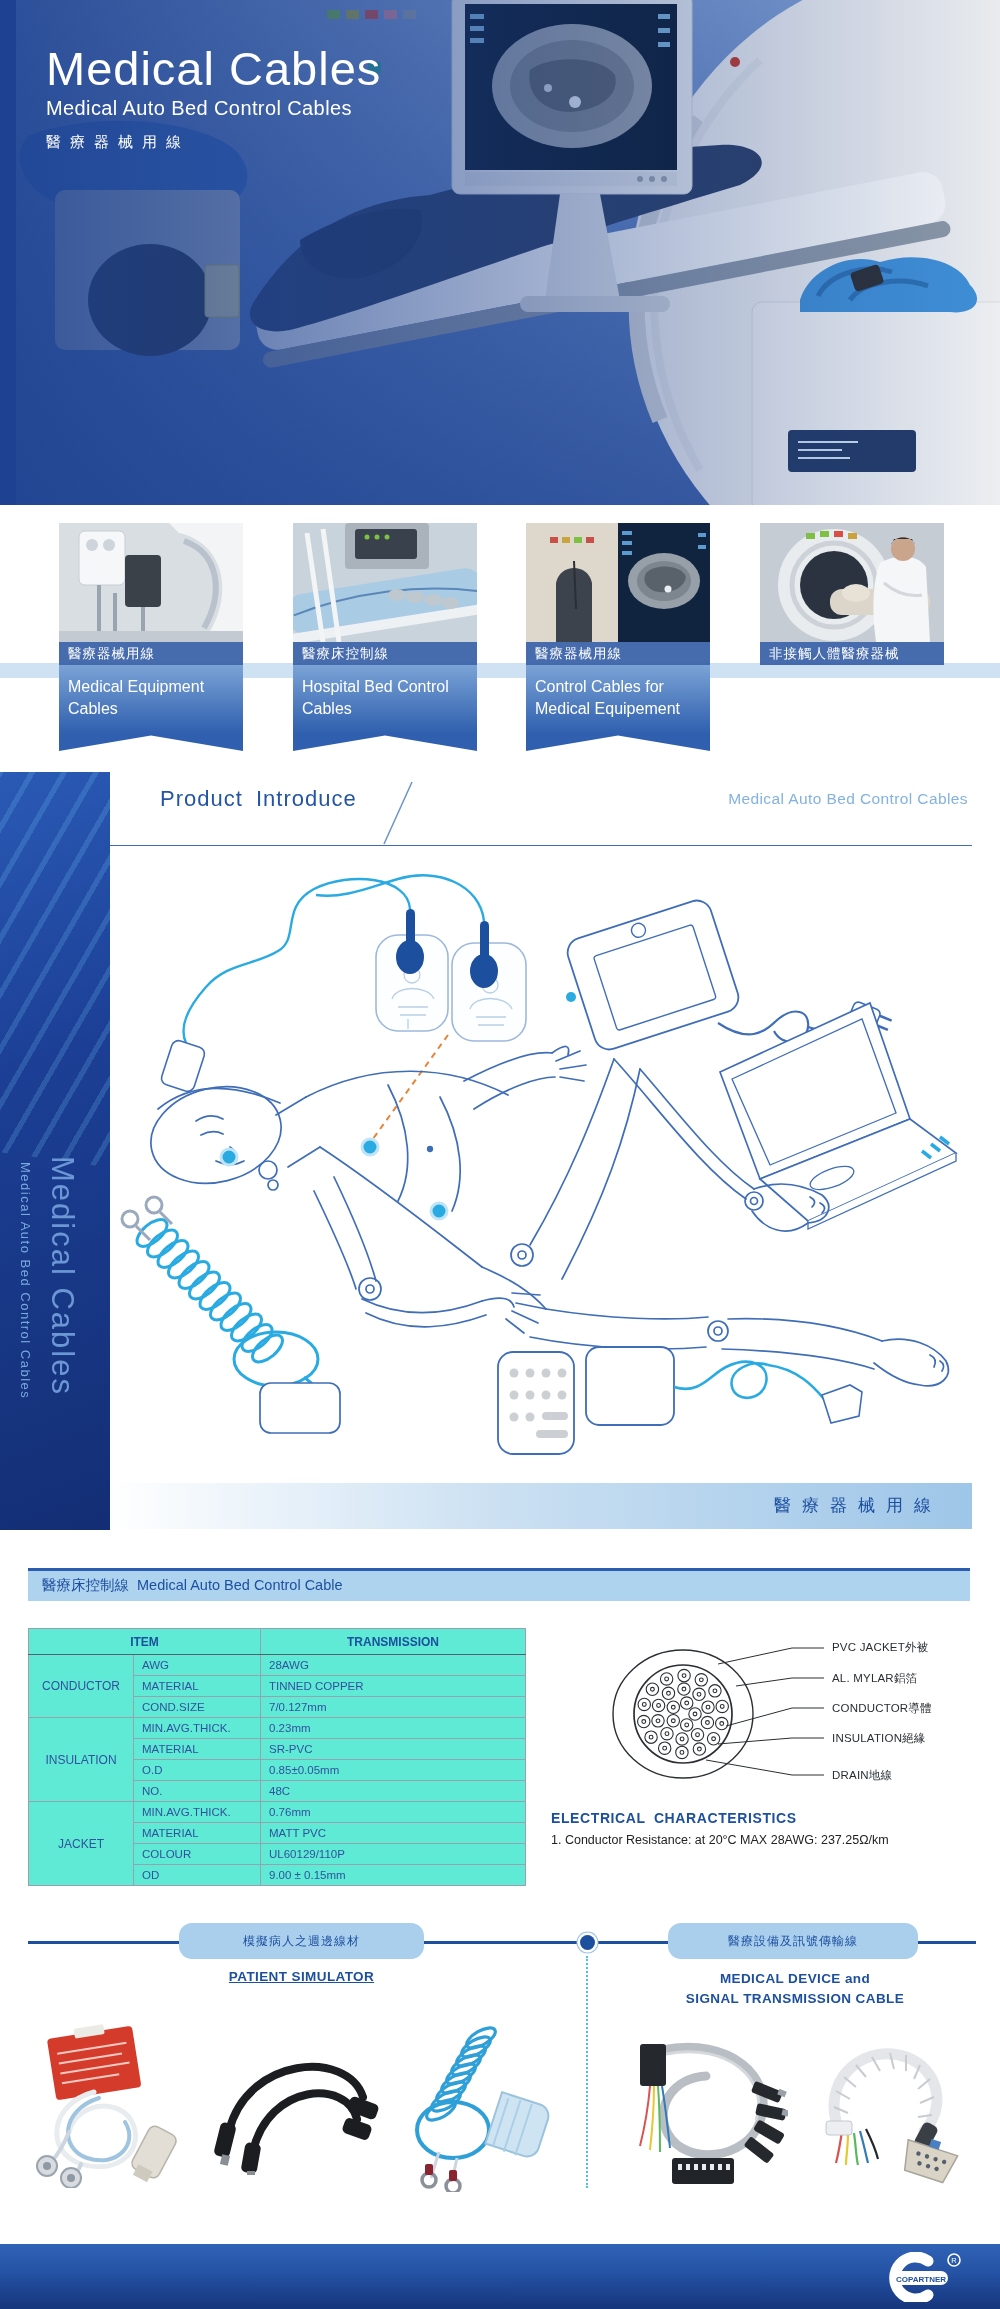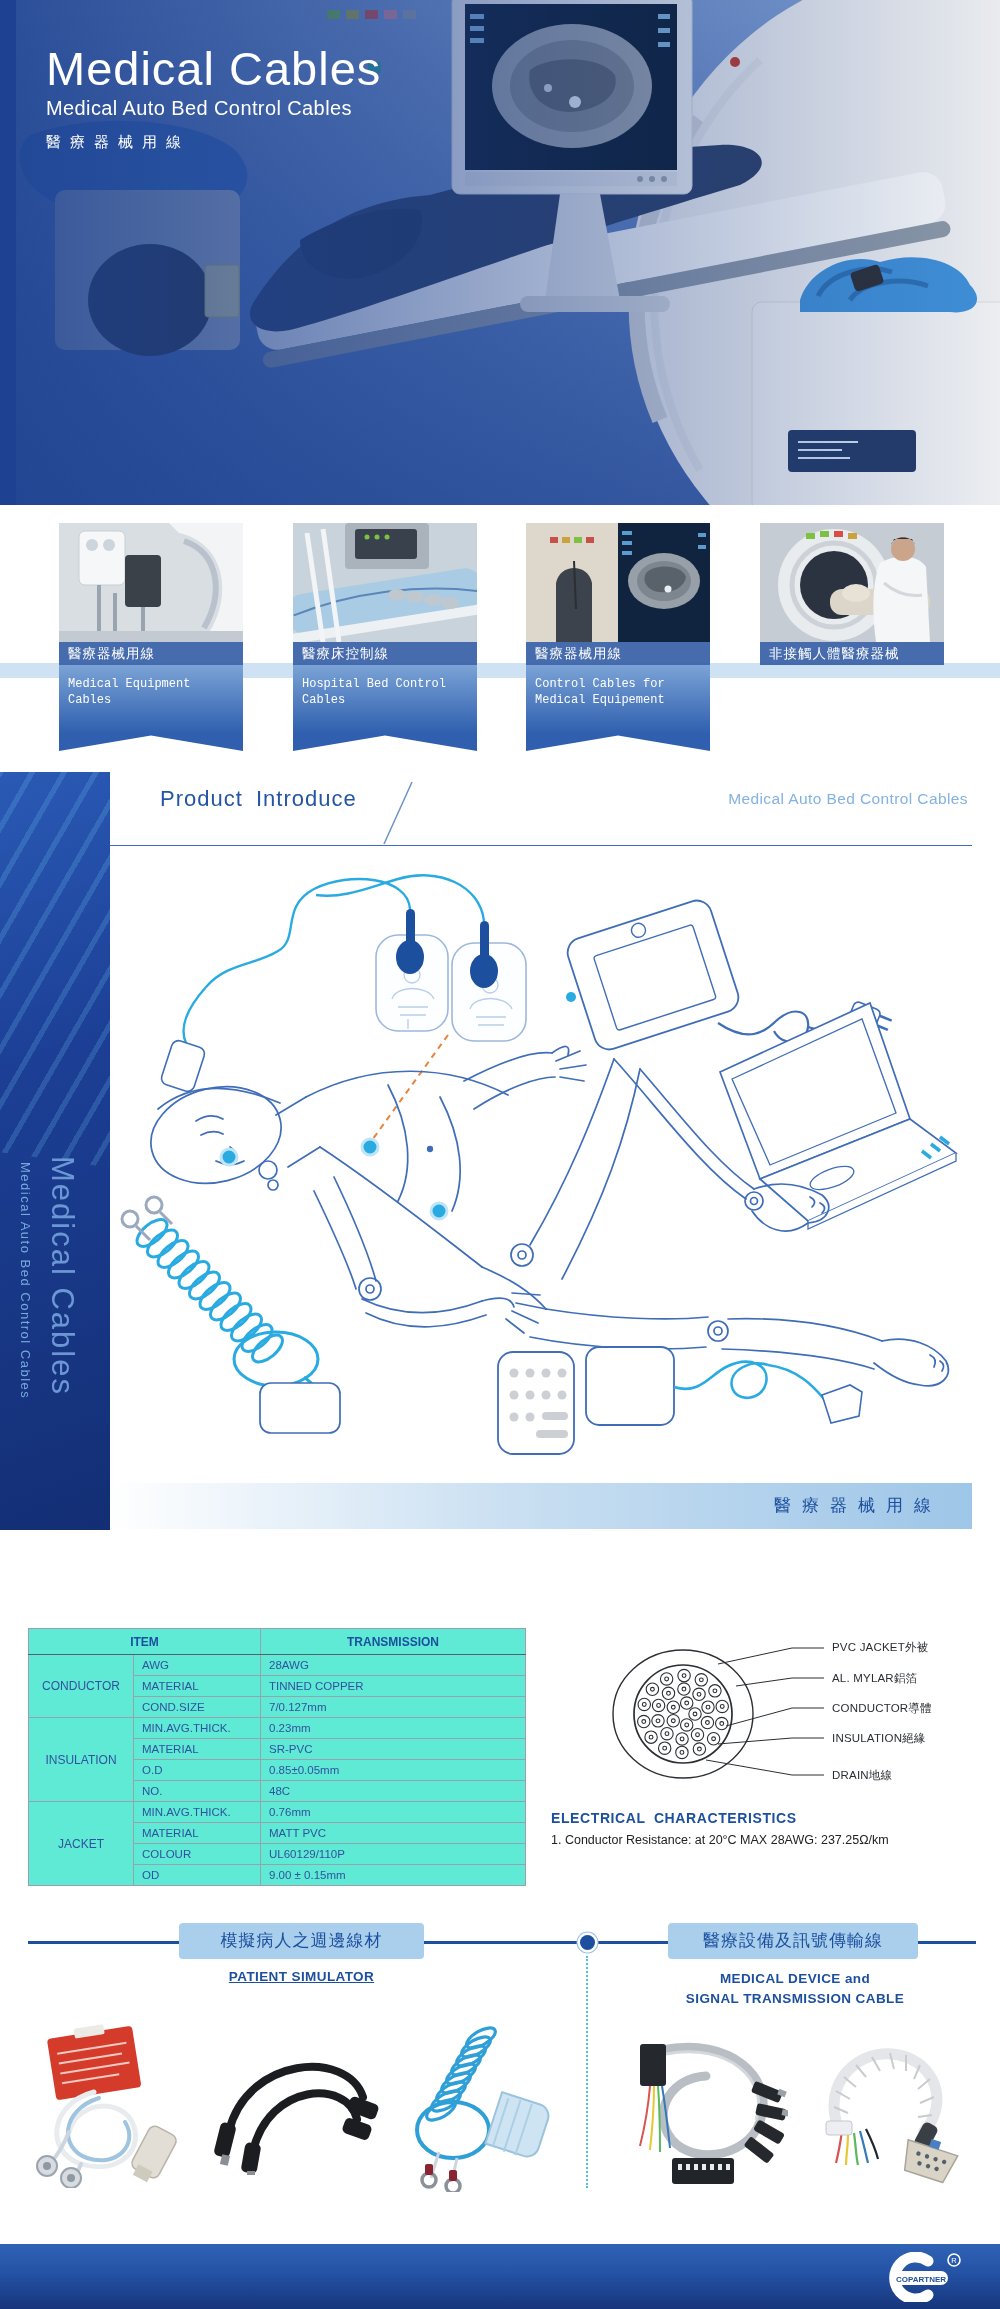--- a/index.html
+++ b/index.html
@@ -21,10 +21,10 @@
   .card-photo{position:absolute;left:0;top:0;width:184px;height:119px;overflow:hidden;background:#d5dbe1;}
   .card-zh{position:absolute;left:0;top:119px;width:184px;height:23px;background:rgba(55,96,166,.92);
            color:#fff;font-size:13.5px;line-height:23px;padding-left:9px;box-sizing:border-box;letter-spacing:1px;}
-  .card-en{position:absolute;left:0;top:142px;width:184px;height:86px;color:#fff;font-size:12px;line-height:1.35;
+  .card-en{position:absolute;left:0;top:142px;width:184px;height:86px;color:#fff;font-size:16px;line-height:1.35;
            padding:11px 10px 0 9px;box-sizing:border-box;
            background:linear-gradient(#7ba3d6,#2f5fae 80%);
-           clip-path:polygon(0 0,100% 0,100% 100%,50% 82%,0 100%);font-family:Liberation Mono, monospace;}
+           clip-path:polygon(0 0,100% 0,100% 100%,50% 82%,0 100%);}
   .card1{left:59px;} .card2{left:293px;} .card3{left:526px;} .card4{left:760px;}
 
   

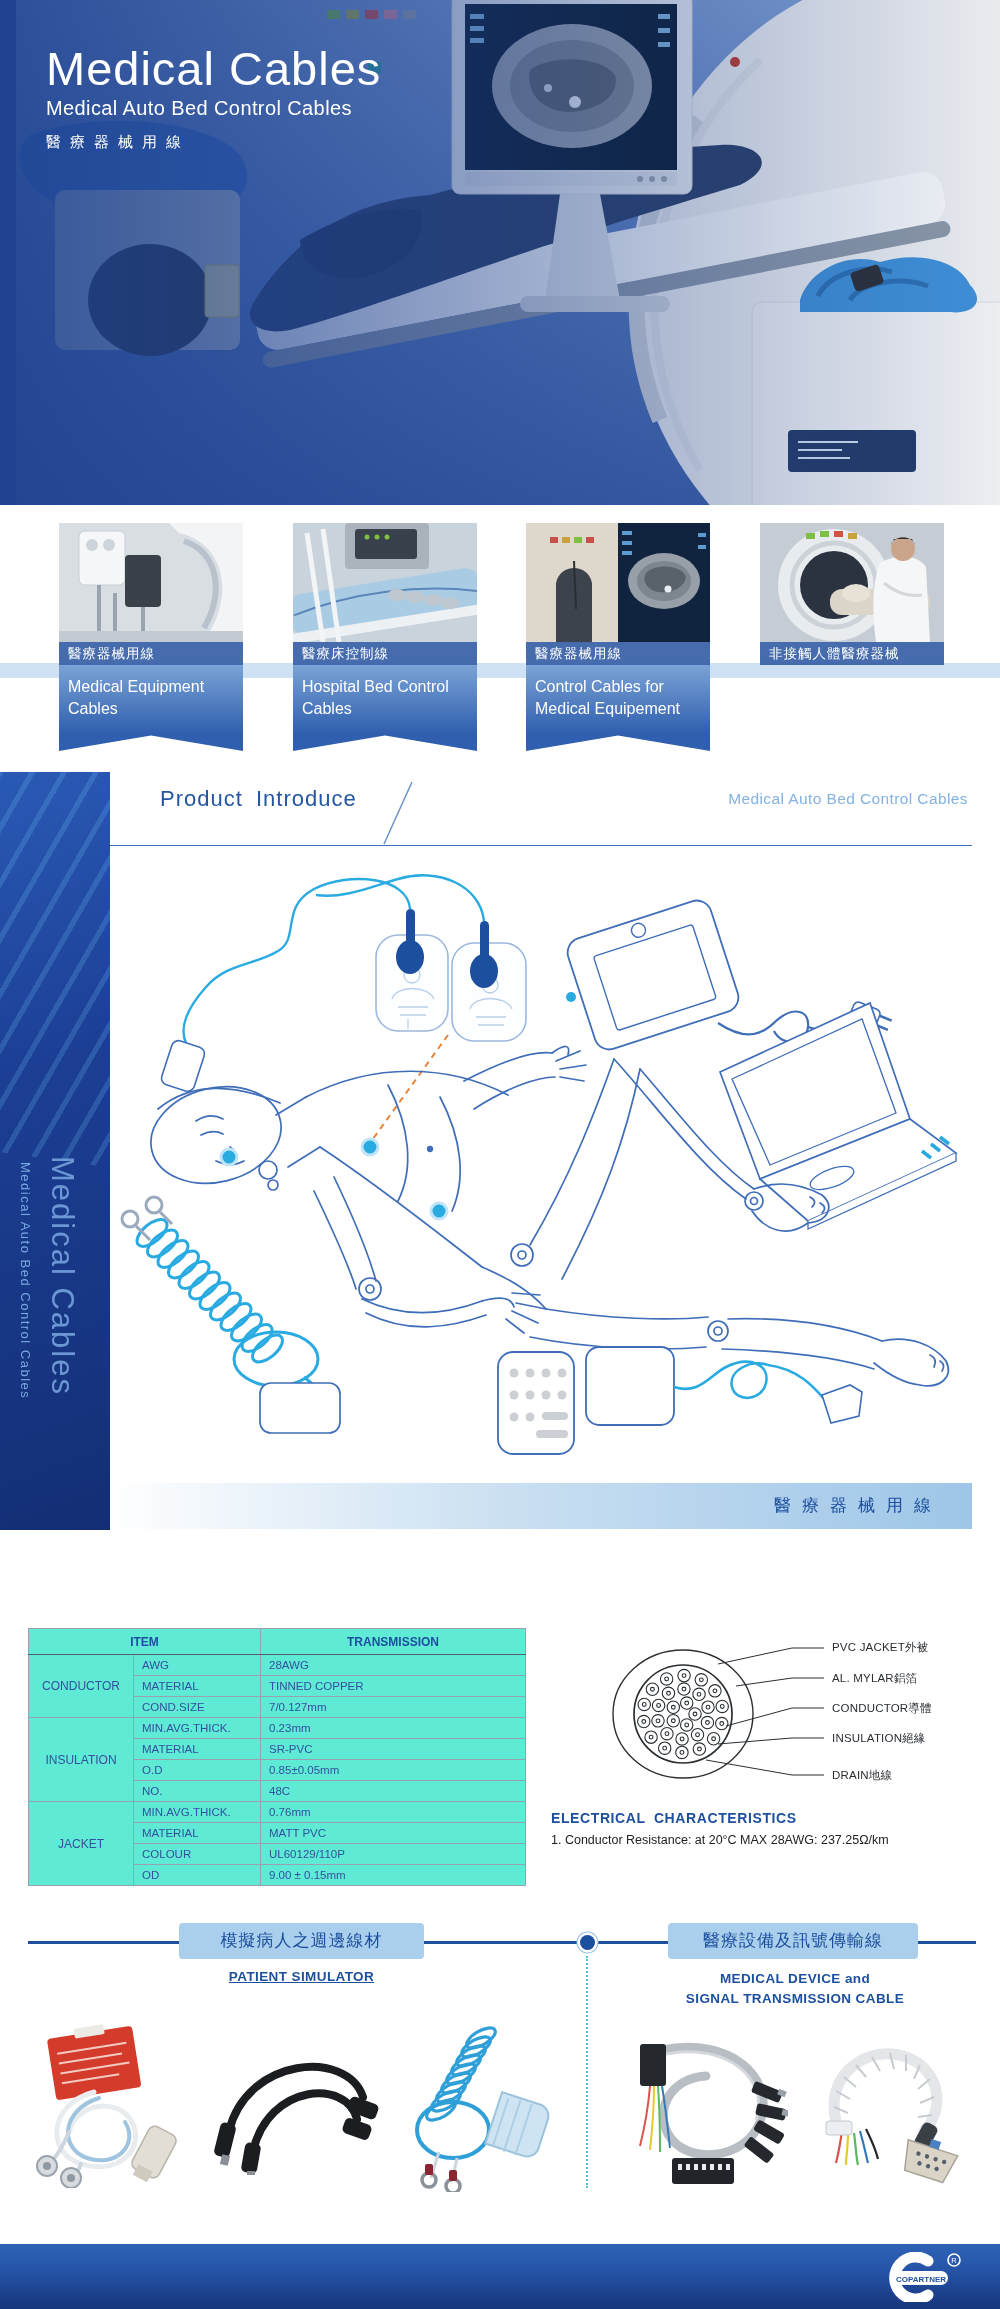--- a/index.html
+++ b/index.html
@@ -458,6 +458,9 @@
     </div>
   </div>
 
+  <div class="abs spec-header">
+    <span>醫療床控制線</span><span class="en">Medical Auto Bed Control Cable</span>
+  </div>
 
   <table class="spec">
     <tbody>

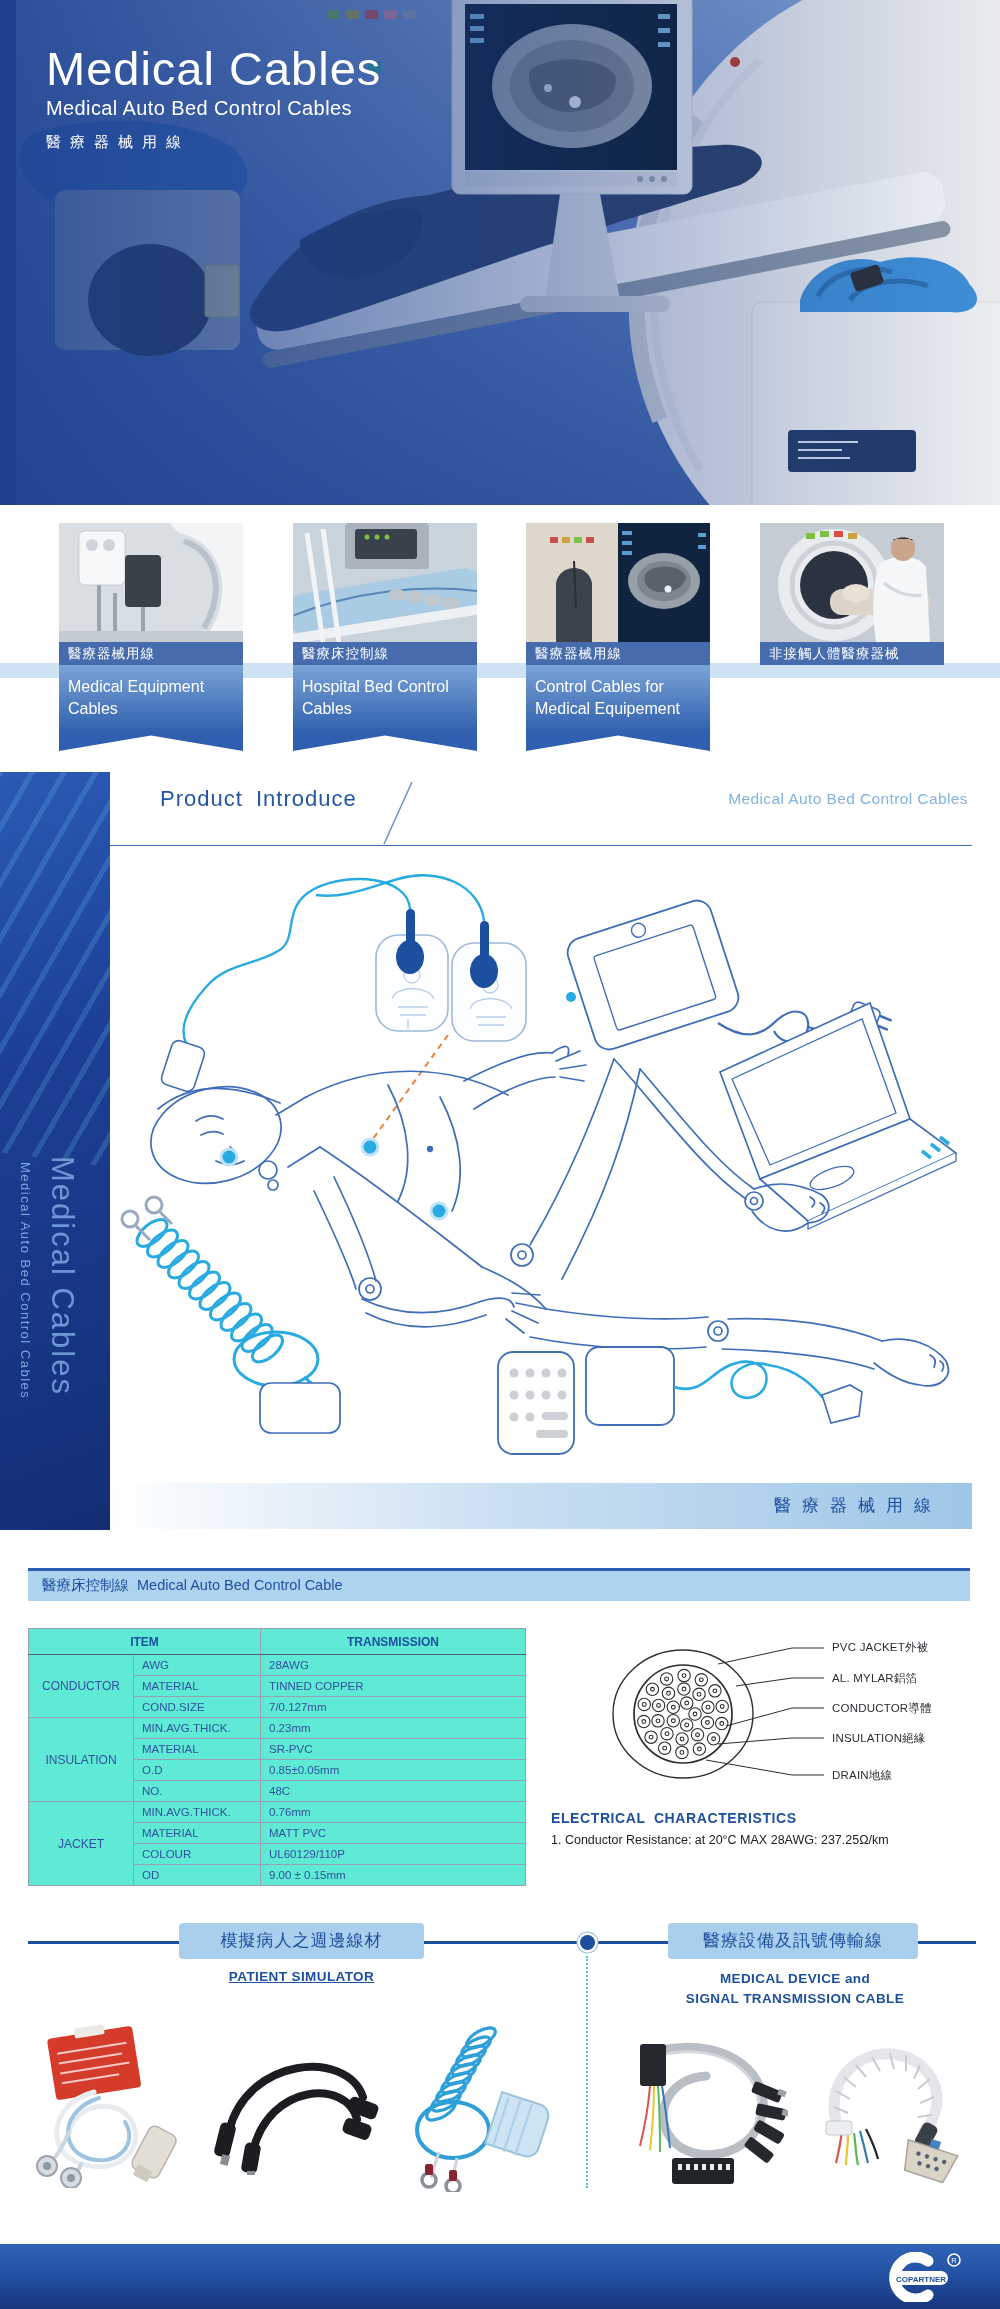--- a/index.html
+++ b/index.html
@@ -65,8 +65,8 @@
 
   
   .b-rule{left:28px;top:1941px;width:948px;height:3px;background:#1d4f9f;}
-  .pill{top:1923px;height:36px;background:#a9cfec;border-radius:4px;color:#1d4f9f;
-        font-size:17px;text-align:center;line-height:36px;letter-spacing:1px;}
+  .pill{top:1923px;height:36px;background:#a9cfec;border-radius:13px;color:#1d4f9f;
+        font-size:12px;text-align:center;line-height:36px;letter-spacing:1px;}
   .pill-left{left:179px;width:245px;}
   .pill-right{left:668px;width:250px;}
   .b-dot{left:580px;top:1935px;width:15px;height:15px;border-radius:50%;background:#1d4f9f;

